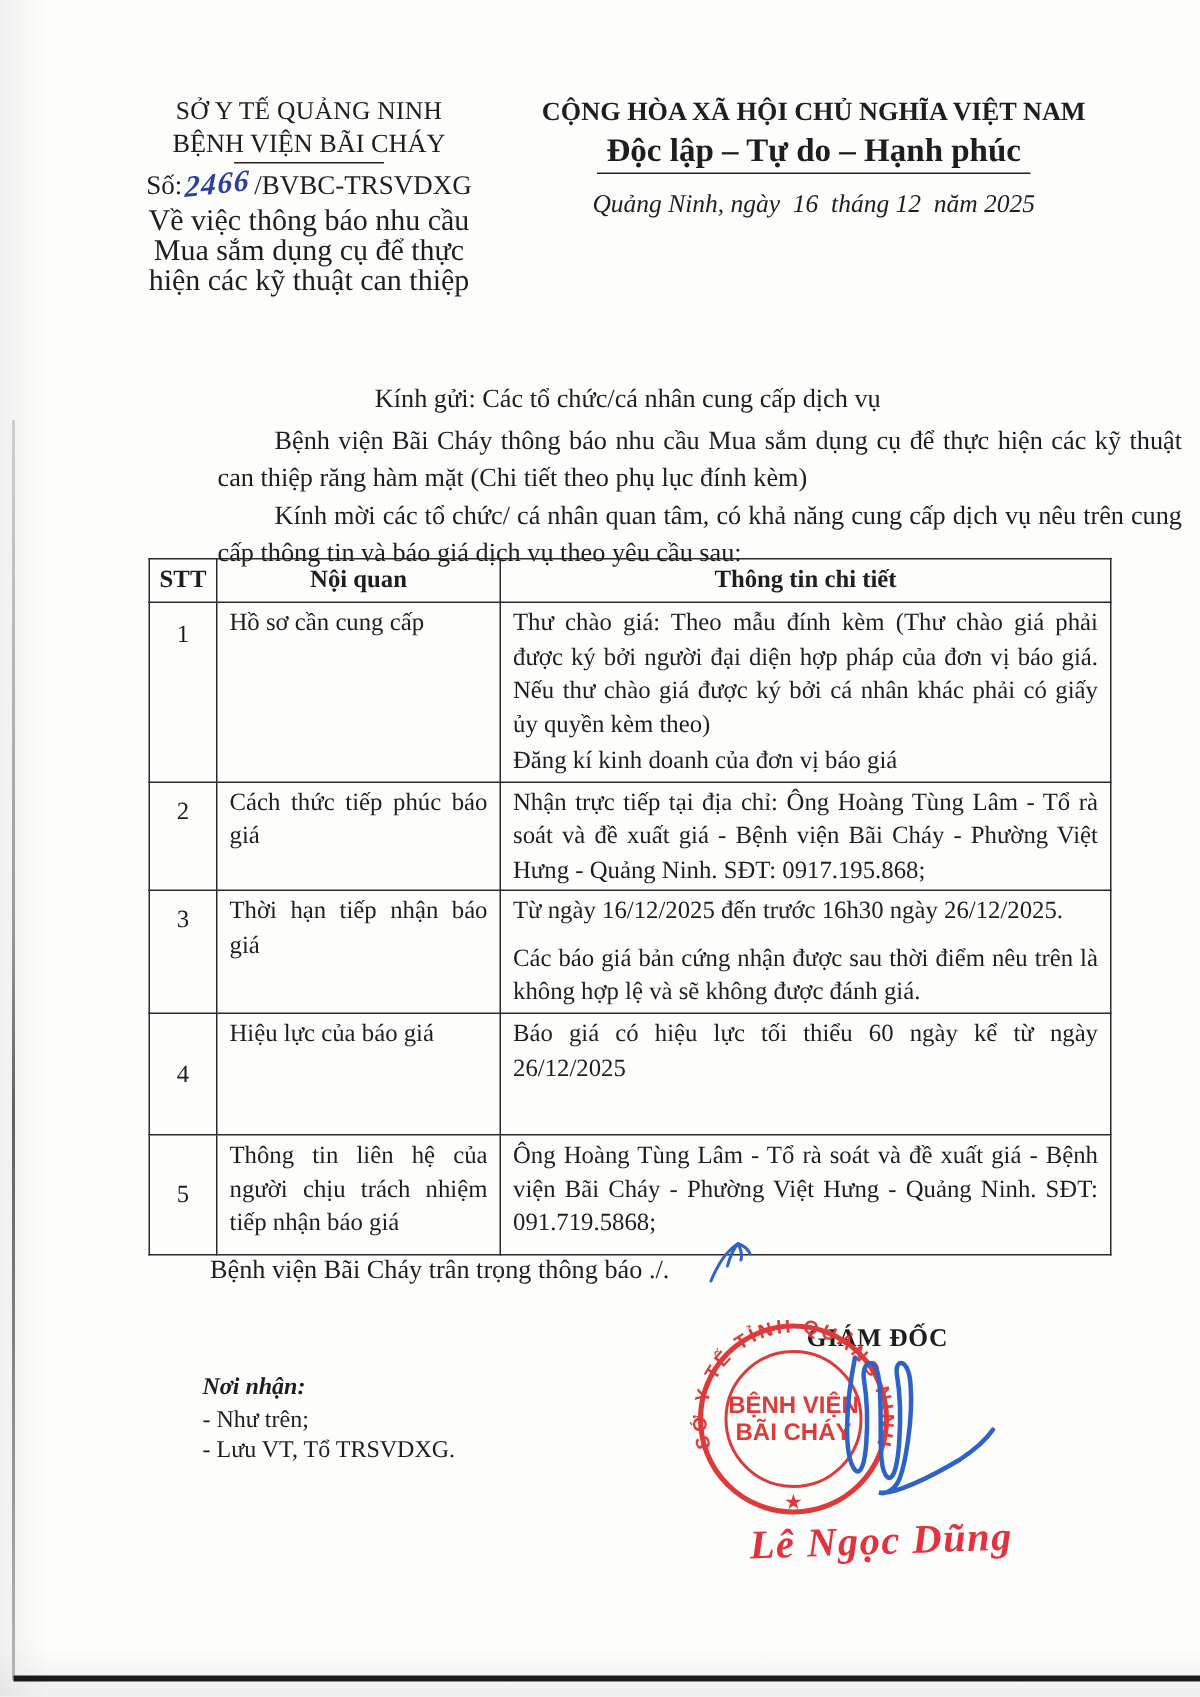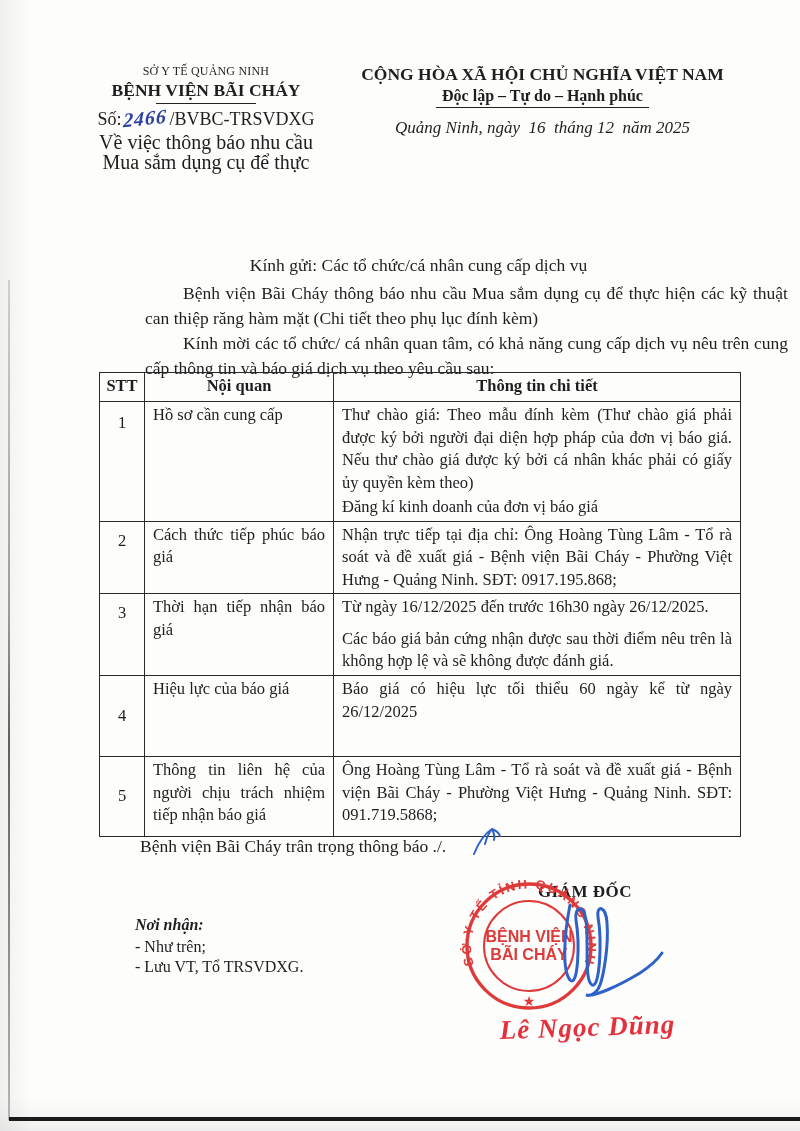--- a/index.html
+++ b/index.html
@@ -21,7 +21,7 @@
   .ctr{text-align:center;}
   
   .hl{left:78px; top:64px; width:256px;}
-  .hl-dept{font-size:12px; letter-spacing:.2px;}
+  .hl-dept{font-size:17px; letter-spacing:.2px;}
   .hl-org{font-size:17.5px; font-weight:bold; margin-top:1px;}
   .hl-rule{width:100px; height:0; border-bottom:1.6px solid #222; margin:2px auto 3px auto;}
   .hl-num{font-size:18px; white-space:nowrap;}

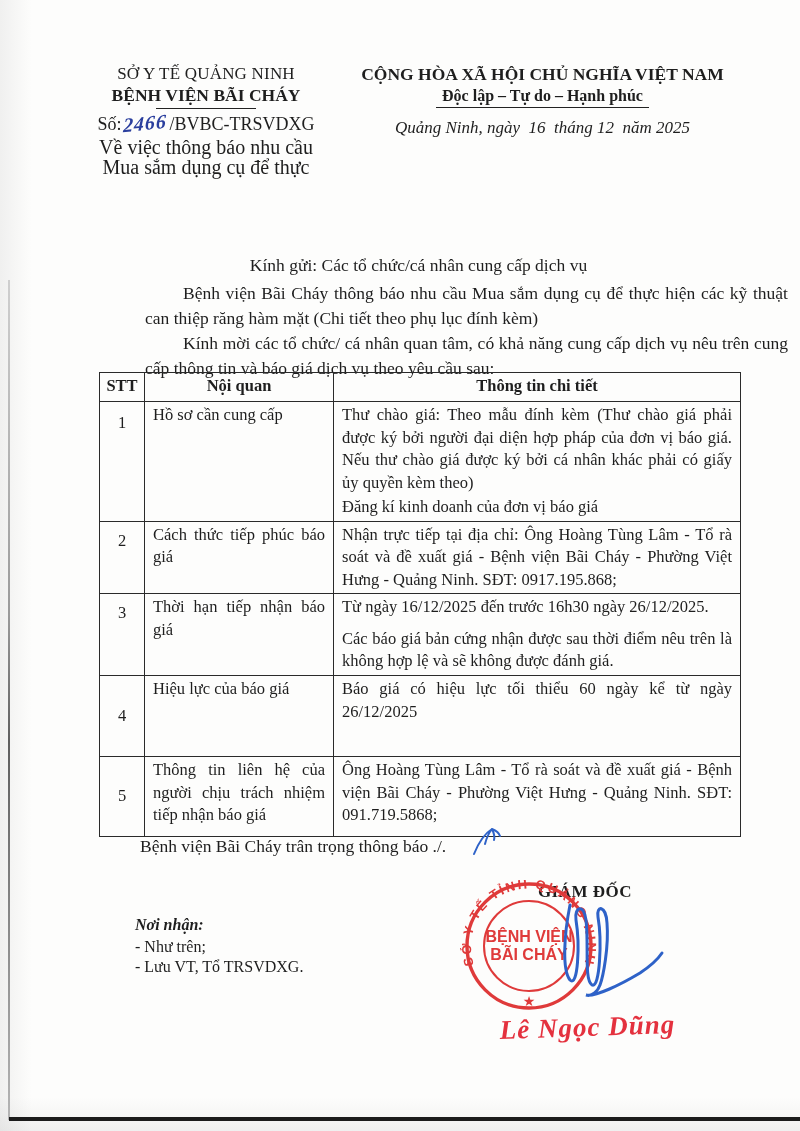--- a/index.html
+++ b/index.html
@@ -22,7 +22,7 @@
   
   .hl{left:78px; top:64px; width:256px;}
   .hl-dept{font-size:17px; letter-spacing:.2px;}
-  .hl-org{font-size:17.5px; font-weight:bold; margin-top:1px;}
+  .hl-org{font-size:17.5px; font-weight:normal; margin-top:1px;}
   .hl-rule{width:100px; height:0; border-bottom:1.6px solid #222; margin:2px auto 3px auto;}
   .hl-num{font-size:18px; white-space:nowrap;}
   .hand-num{color:#2b3f9e; font-style:italic; font-weight:bold; font-size:20px;

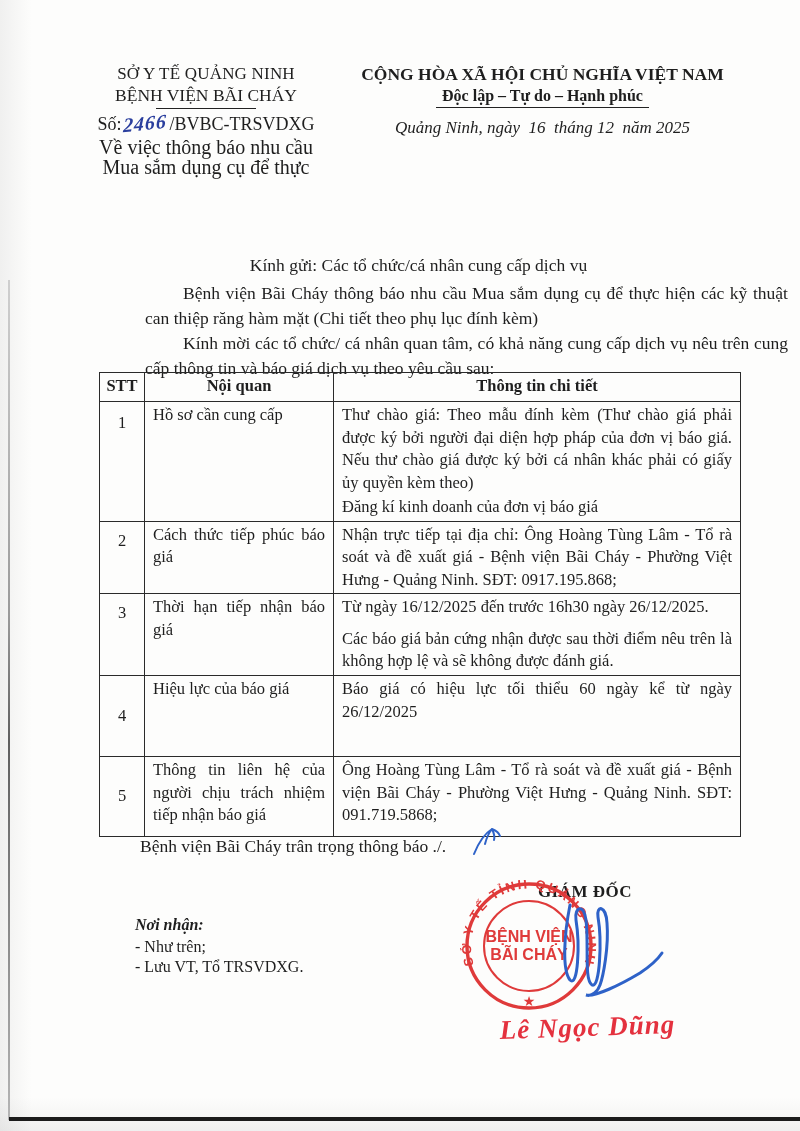--- a/index.html
+++ b/index.html
@@ -31,7 +31,7 @@
   
   .hr{left:345px; top:64px; width:395px;}
   .hr-national{font-size:17.5px; font-weight:bold; white-space:nowrap;}
-  .hr-motto{font-size:16px; font-weight:bold; display:inline-block;
+  .hr-motto{font-size:22px; font-weight:bold; display:inline-block;
     border-bottom:1.8px solid #222; padding:0 6px 2px 6px; margin-top:2px;}
   .hr-date{font-size:17px; font-style:italic; margin-top:10px; white-space:pre;}
   

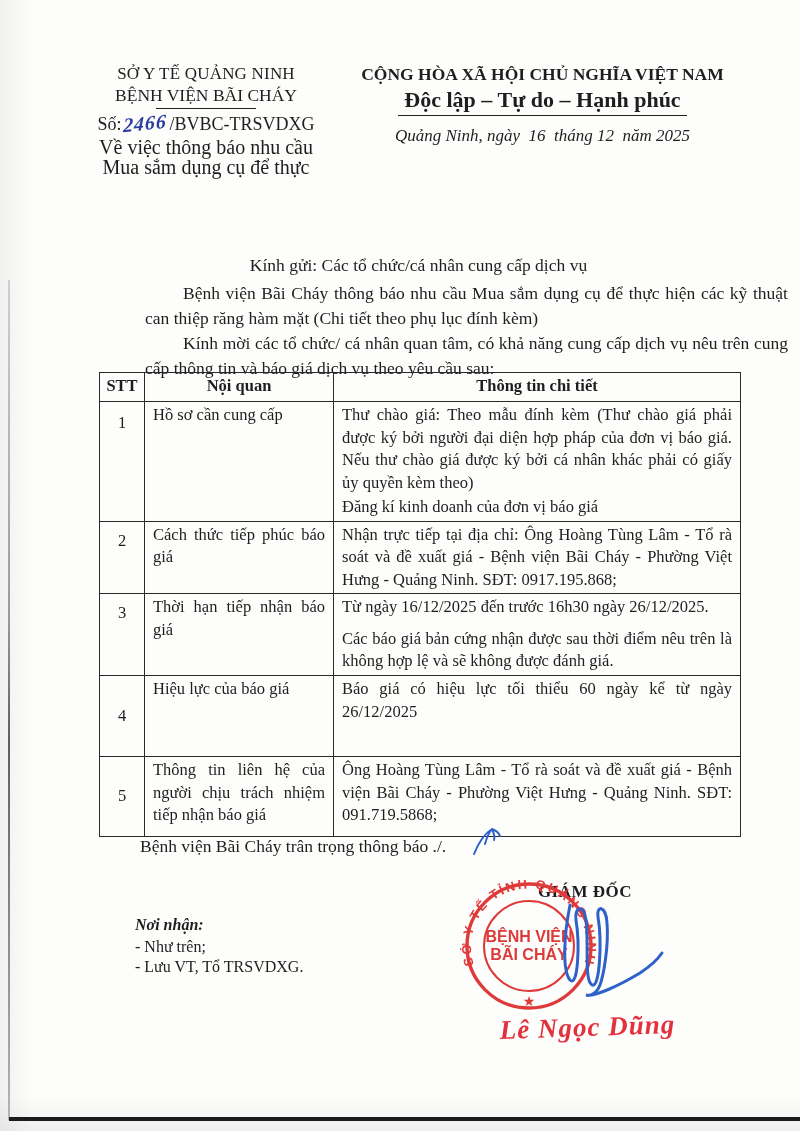--- a/index.html
+++ b/index.html
@@ -89,6 +89,7 @@
     <div class="hl-subject">
         <div>Về việc thông báo nhu cầu</div>
         <div>Mua sắm dụng cụ để thực</div>
+        <div>hiện các kỹ thuật can thiệp</div>
       </div>
   </div>
 

